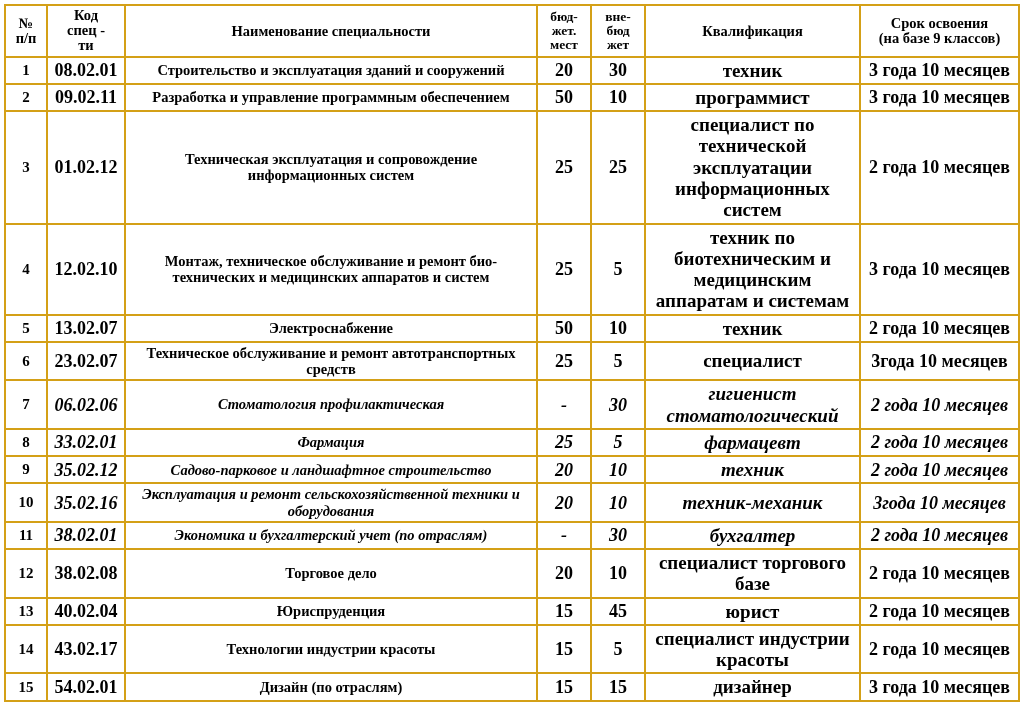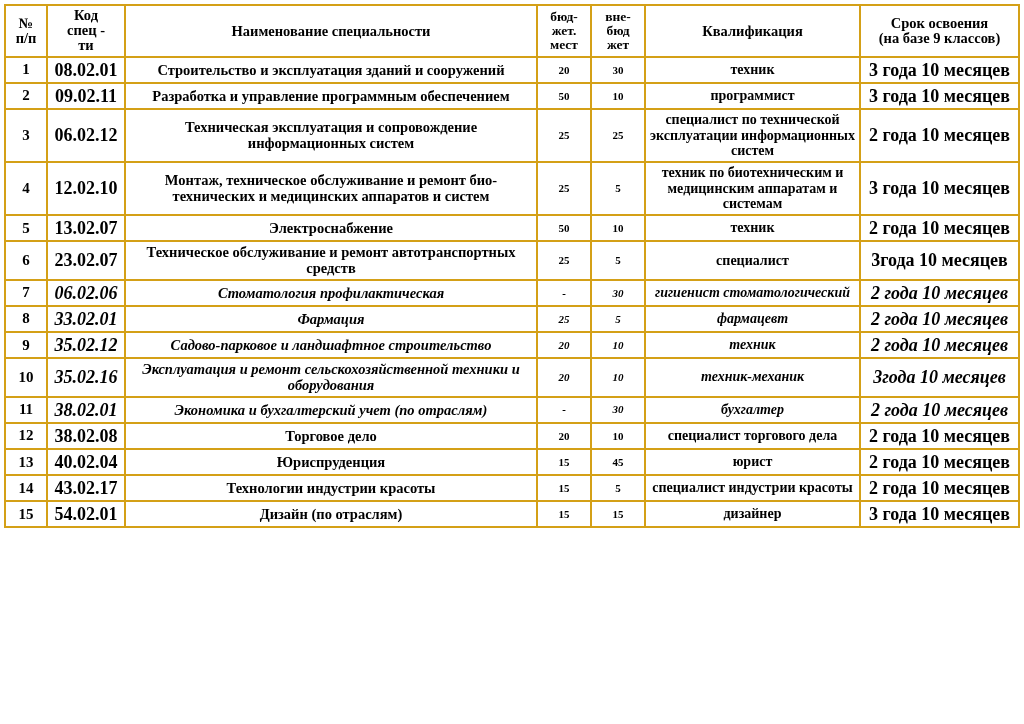--- a/index.html
+++ b/index.html
@@ -51,7 +51,7 @@
   td.num   { font-size: 15px; font-weight: bold; }
   td.code  { font-size: 18px; font-weight: bold; }
   td.name  { font-size: 14.5px; font-weight: bold; }
-  td.bud, td.vne { font-size: 11px; font-weight: bold; }
+  td.bud, td.vne { font-size: 18px; font-weight: bold; }
   td.qual  { font-size: 14px; font-weight: bold; }
   td.term  { font-size: 18px; font-weight: bold; }
 

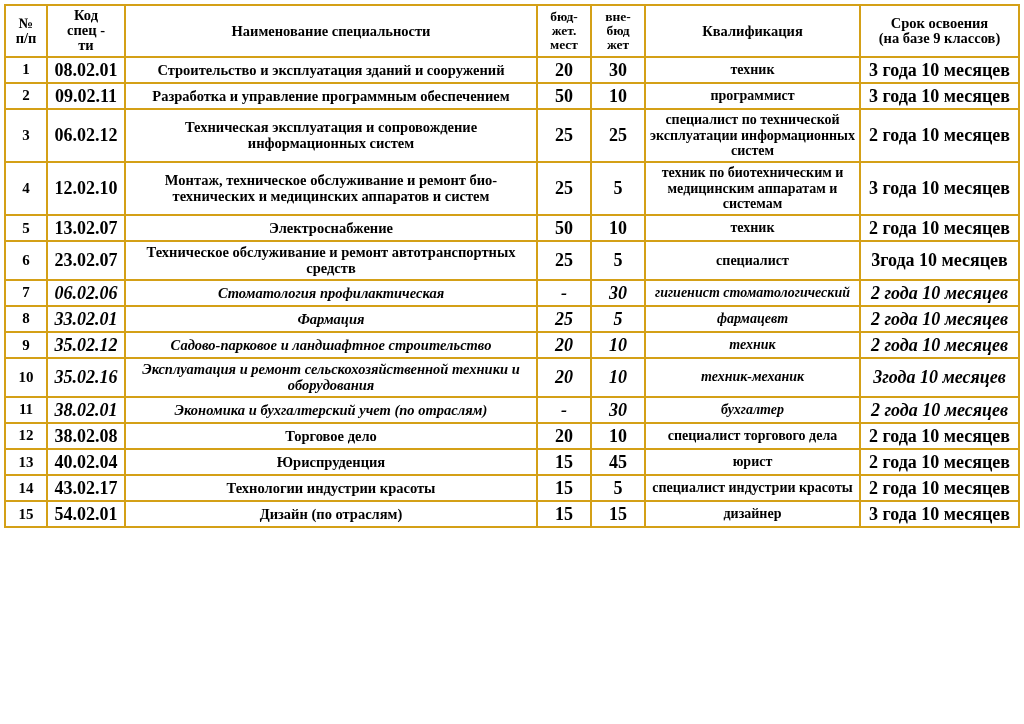--- a/index.html
+++ b/index.html
@@ -52,7 +52,7 @@
   td.code  { font-size: 18px; font-weight: bold; }
   td.name  { font-size: 14.5px; font-weight: bold; }
   td.bud, td.vne { font-size: 18px; font-weight: bold; }
-  td.qual  { font-size: 14px; font-weight: bold; }
+  td.qual  { font-size: 19px; font-weight: bold; }
   td.term  { font-size: 18px; font-weight: bold; }
 
   tr.italic td.num,

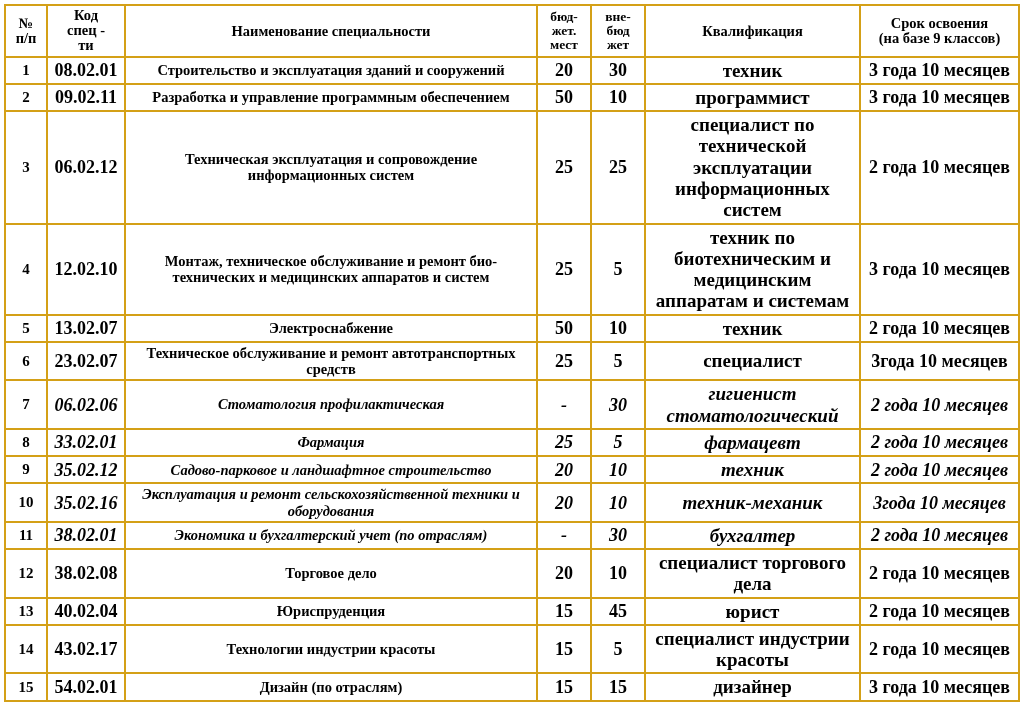--- a/index.html
+++ b/index.html
@@ -125,7 +125,7 @@
         </tr>
         <tr>
           <td class="num">3</td>
-          <td class="code">06.02.12</td>
+          <td class="code">01.02.12</td>
           <td class="name">Техническая эксплуатация и сопровождение информационных систем</td>
           <td class="bud">25</td>
           <td class="vne">25</td>

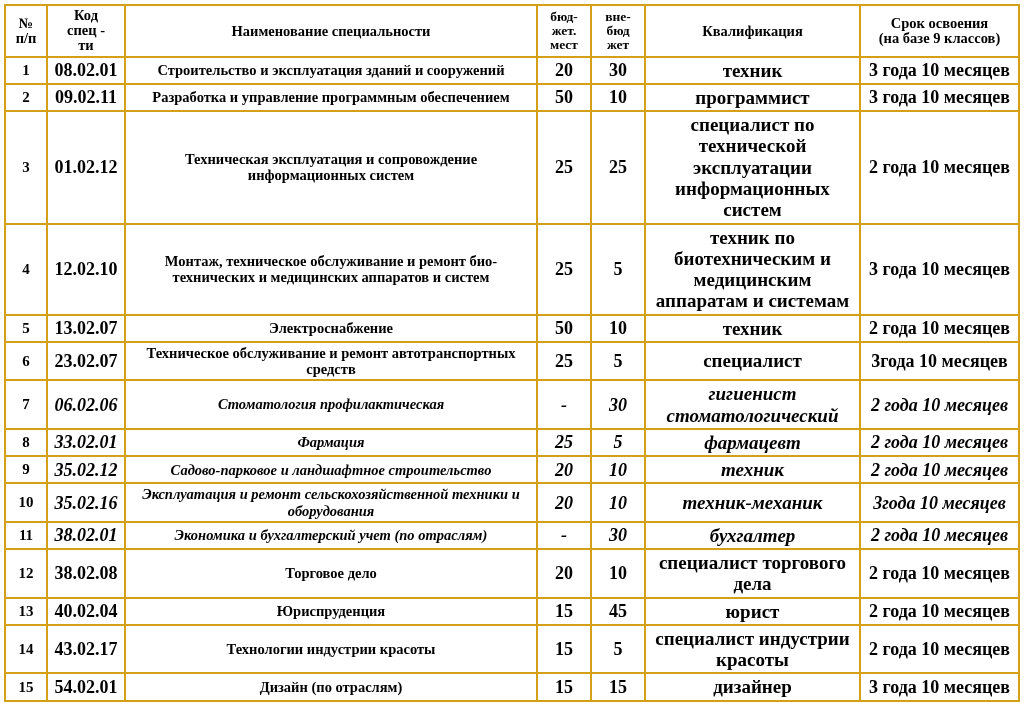--- a/index.html
+++ b/index.html
@@ -210,7 +210,7 @@
           <td class="name">Торговое дело</td>
           <td class="bud">20</td>
           <td class="vne">10</td>
-          <td class="qual">специалист торгового дела</td>
+          <td class="qual">специалист торгового базе</td>
           <td class="term">2 года 10 месяцев</td>
         </tr>
         <tr>

